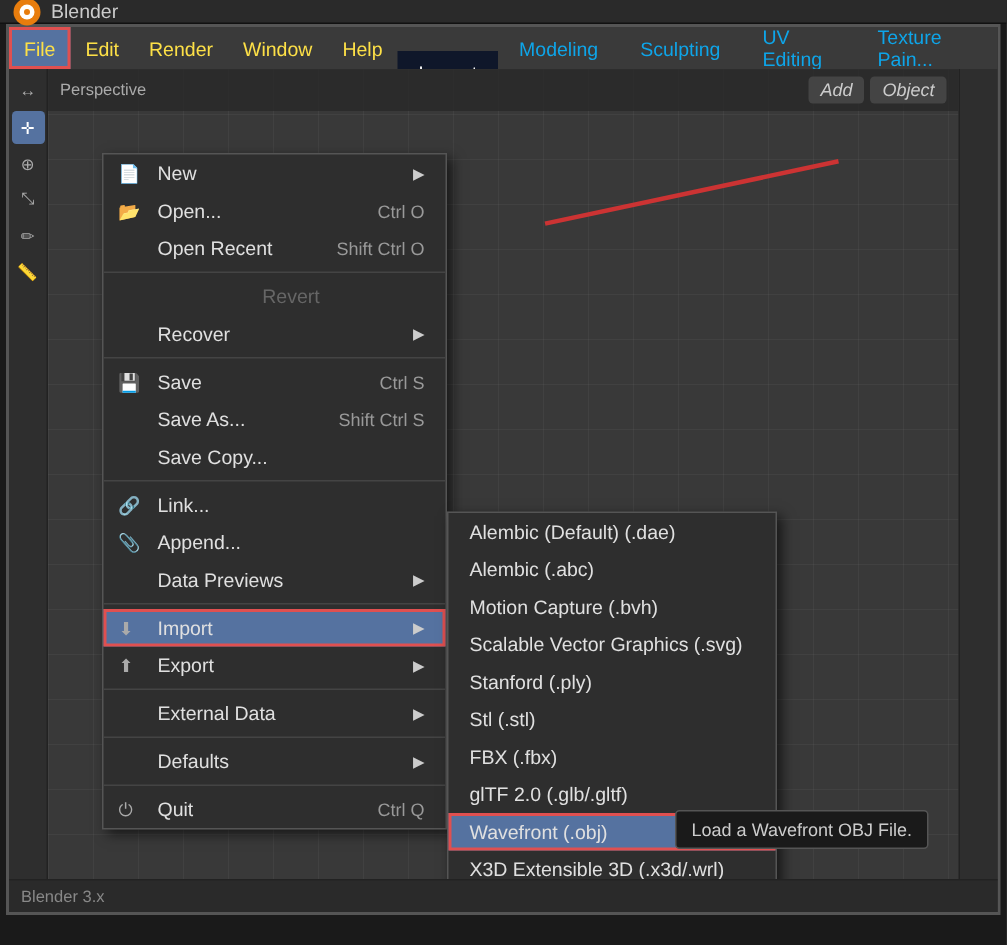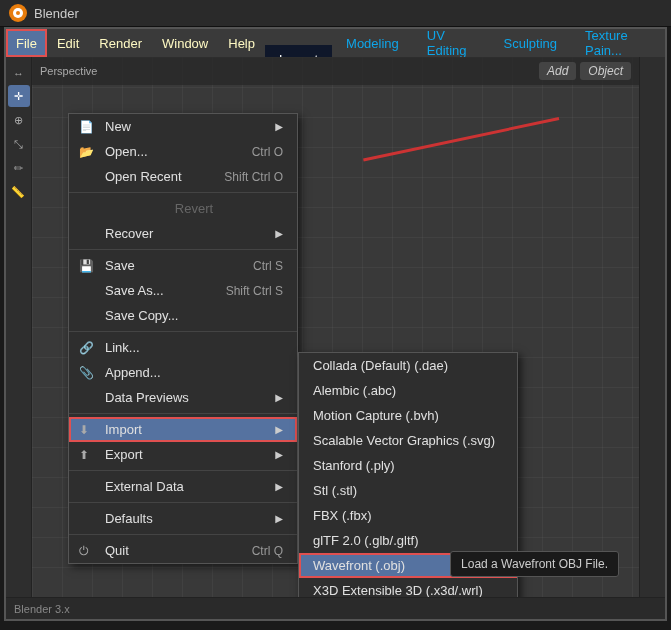--- a/index.html
+++ b/index.html
@@ -16,7 +16,7 @@
     
     .title-bar {
       background: #2a2a2a;
-      height: 27px;
+      height: 16px;
       display: flex;
       align-items: center;
       padding: 0 8px;

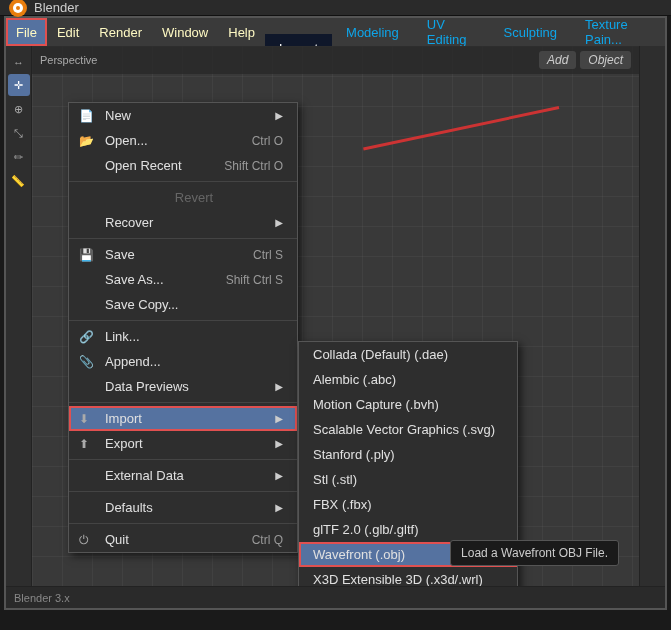--- a/index.html
+++ b/index.html
@@ -44,7 +44,7 @@
       padding: 4px 10px;
       cursor: pointer;
       font-size: 13px;
-      color: #fef9c3;
+      color: #fde047;
       height: 100%;
       display: flex;
       align-items: center;

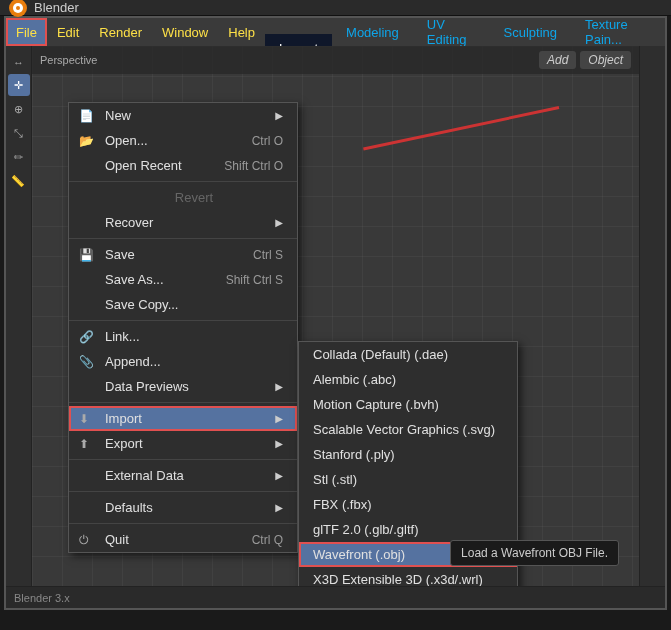--- a/index.html
+++ b/index.html
@@ -285,8 +285,8 @@
     <div style="margin-left: auto; display: flex; height: 100%;">
       <div class="ws-tab active">Layout</div>
       <div class="ws-tab">Modeling</div>
+      <div class="ws-tab">Sculpting</div>
       <div class="ws-tab">UV Editing</div>
-      <div class="ws-tab">Sculpting</div>
       <div class="ws-tab">Texture Pain...</div>
     </div>
   </div>

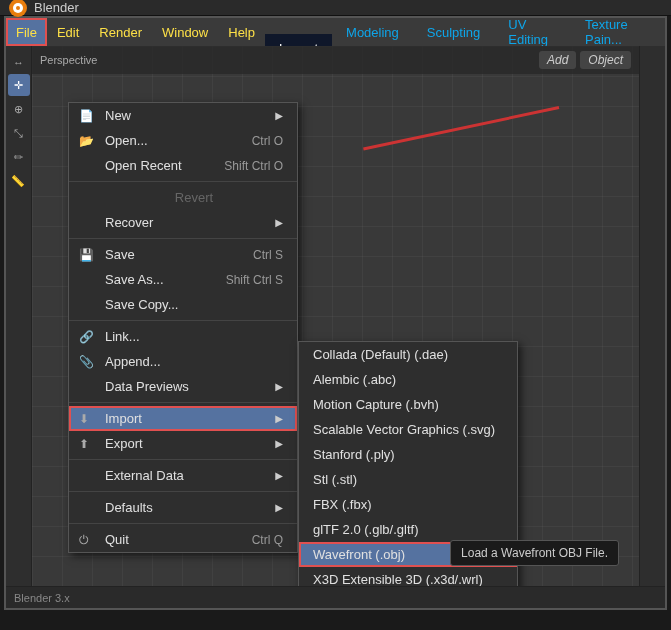--- a/index.html
+++ b/index.html
@@ -411,7 +411,7 @@
 
       <div class="import-submenu">
         <div class="import-submenu-item">
-          <span>Collada (Default) (.dae)</span>
+          <span>Alembic (Default) (.dae)</span>
         </div>
         <div class="import-submenu-item">
           <span>Alembic (.abc)</span>

